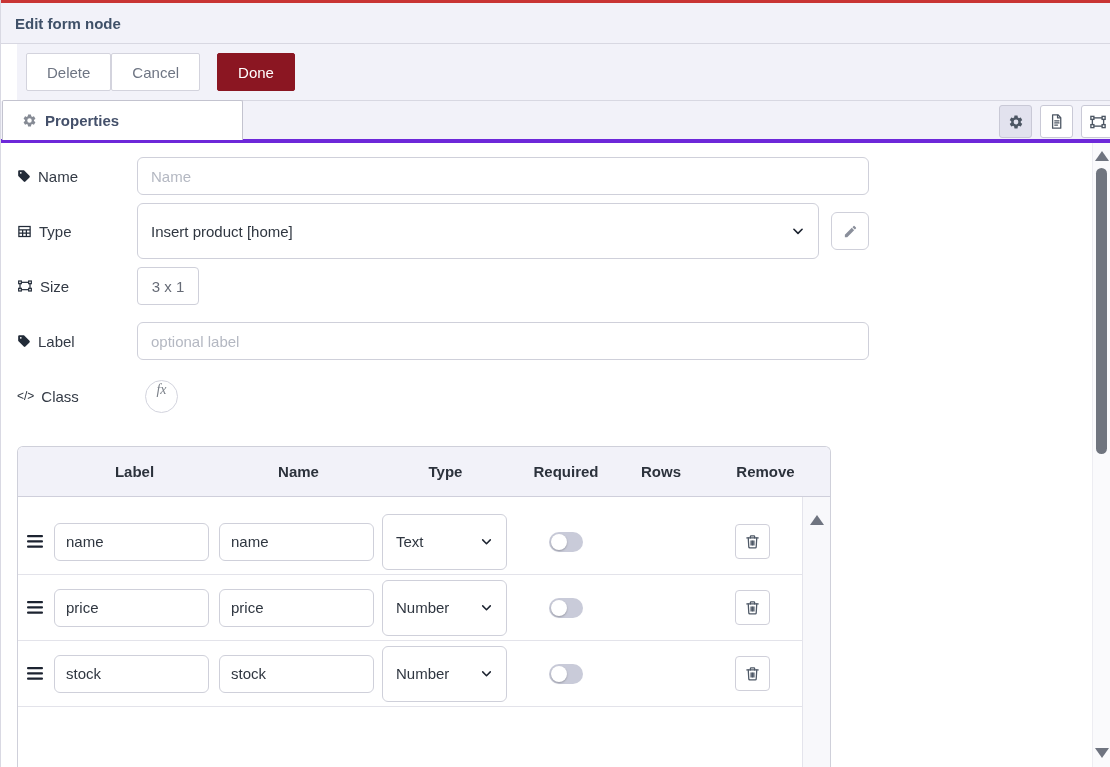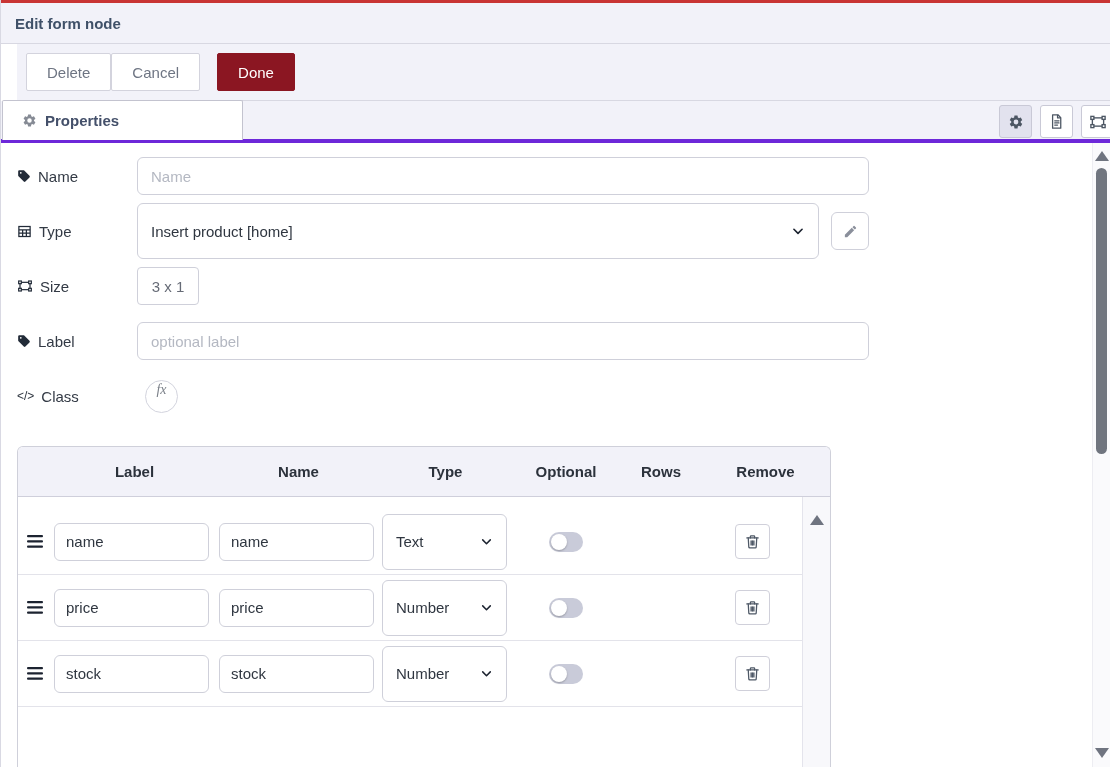--- a/index.html
+++ b/index.html
@@ -272,7 +272,7 @@
           <div class="hcell">Label</div>
           <div class="hcell">Name</div>
           <div class="hcell">Type</div>
-          <div class="hcell">Optional</div>
+          <div class="hcell">Required</div>
           <div class="hcell">Rows</div>
           <div class="hcell">Remove</div>
         </div>

